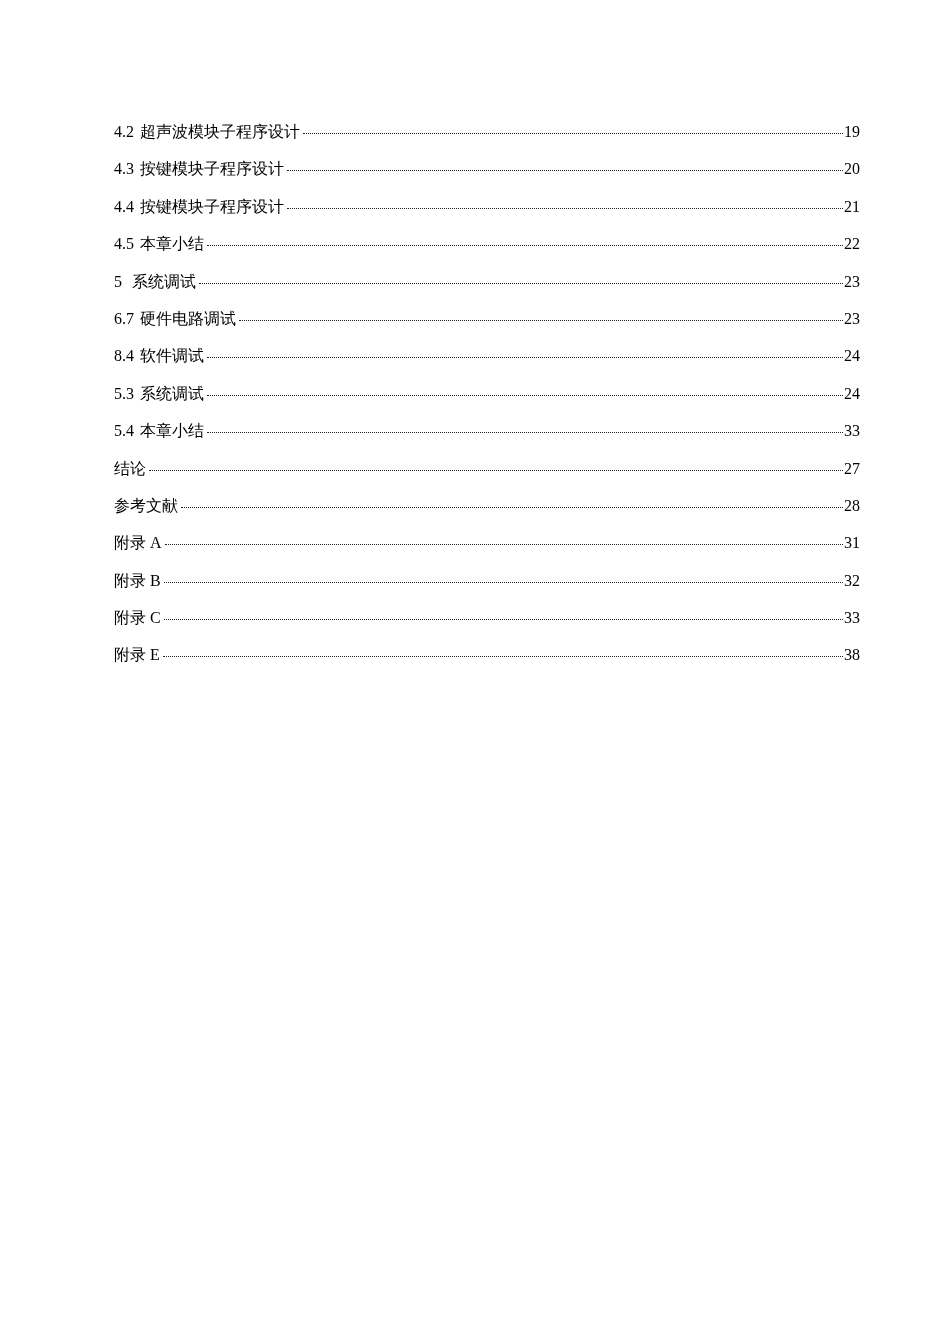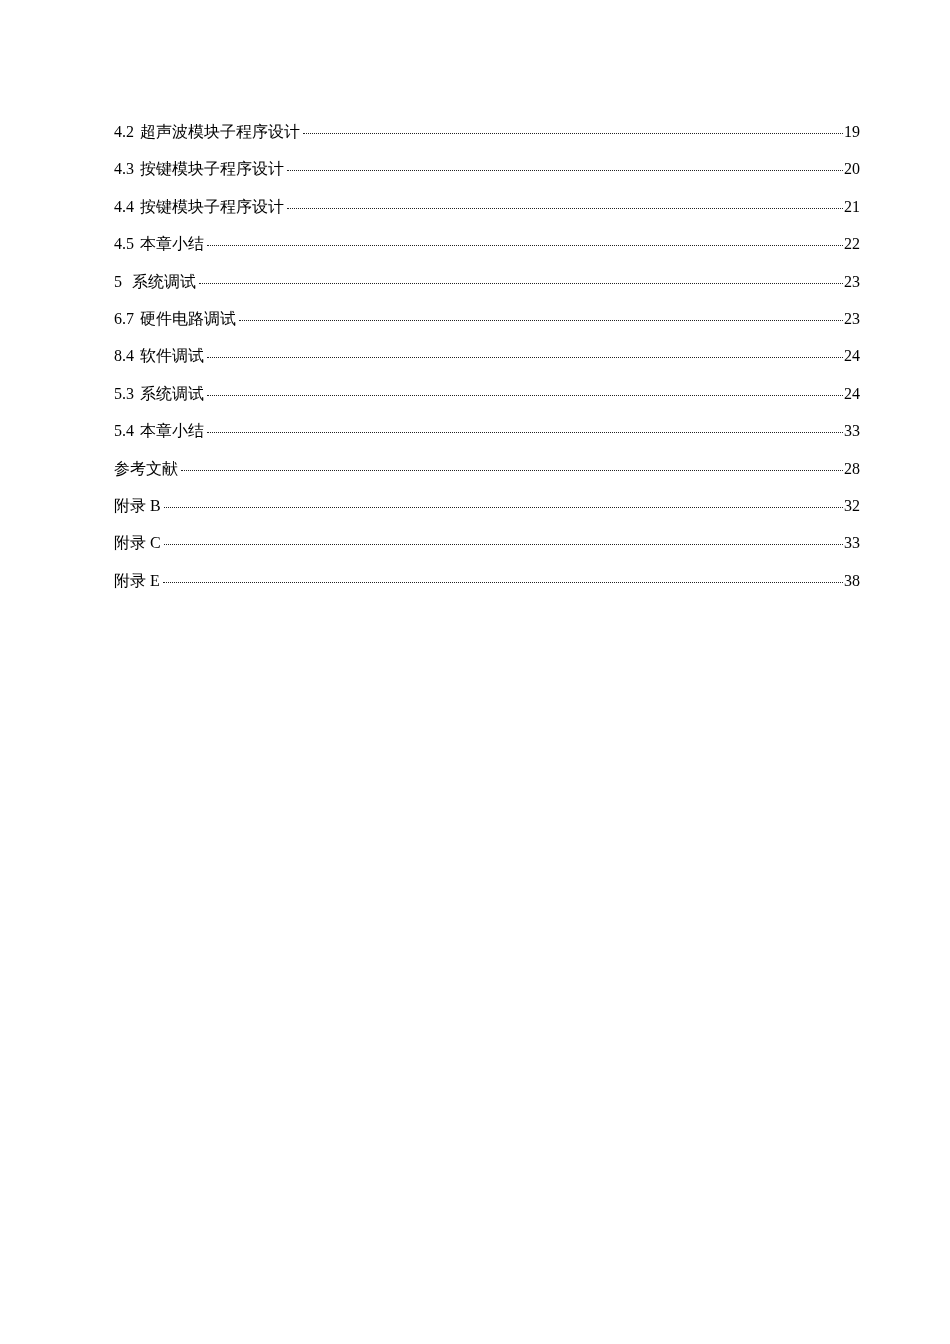--- a/index.html
+++ b/index.html
@@ -134,6 +134,11 @@
       <span class="toc-page">33</span>
     </div>
 
+    <div class="toc-row">
+      <span class="toc-title">结论</span>
+      <span class="toc-leader"></span>
+      <span class="toc-page">27</span>
+    </div>
 
     <div class="toc-row">
       <span class="toc-title">参考文献</span>

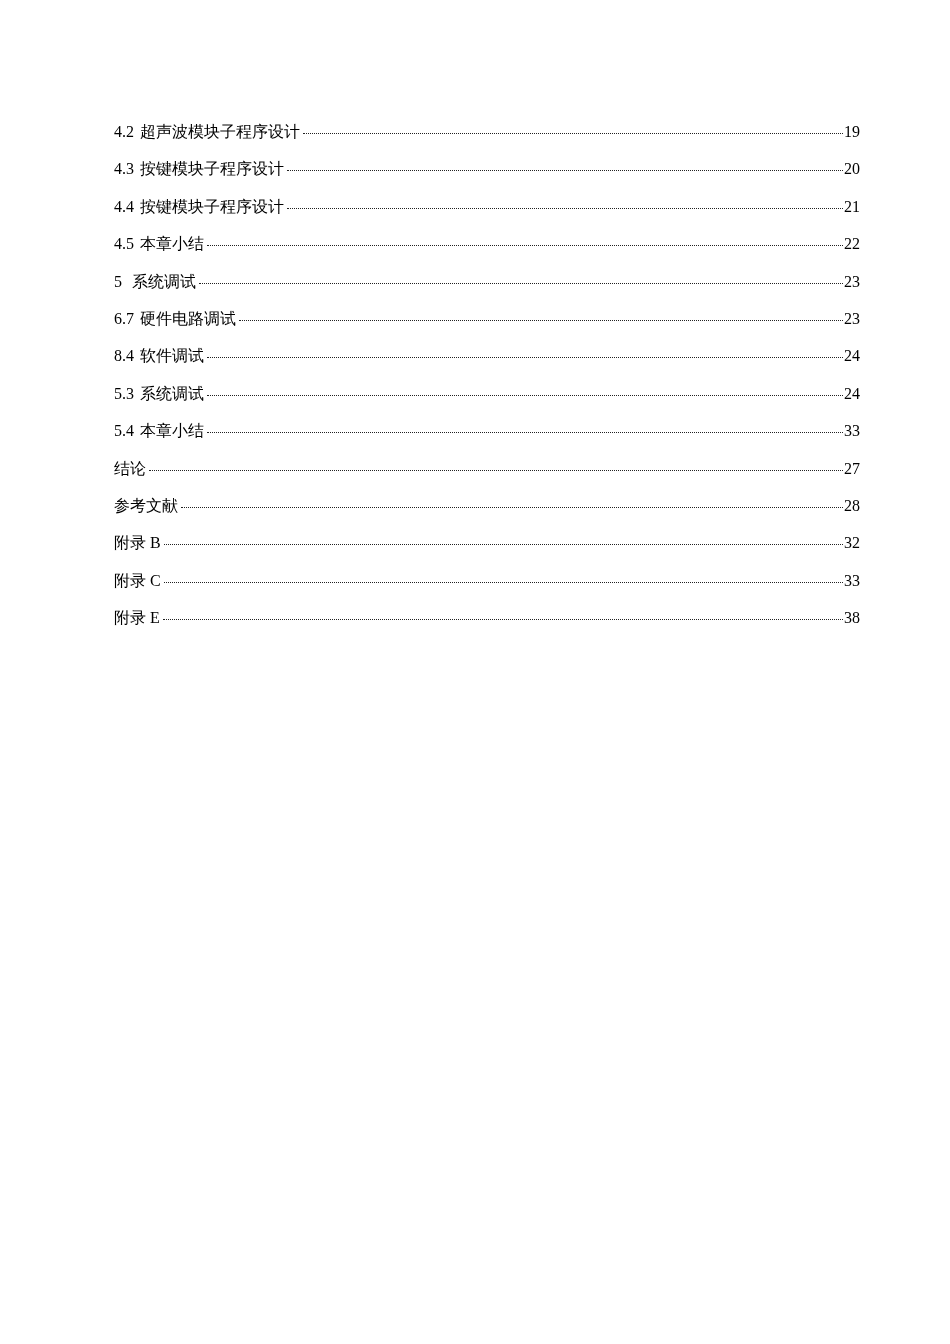--- a/index.html
+++ b/index.html
@@ -147,6 +147,11 @@
     </div>
 
 
+    <div class="toc-row">
+      <span class="toc-title">附录 A</span>
+      <span class="toc-leader"></span>
+      <span class="toc-page">31</span>
+    </div>
 
     <div class="toc-row">
       <span class="toc-title">附录 B</span>

